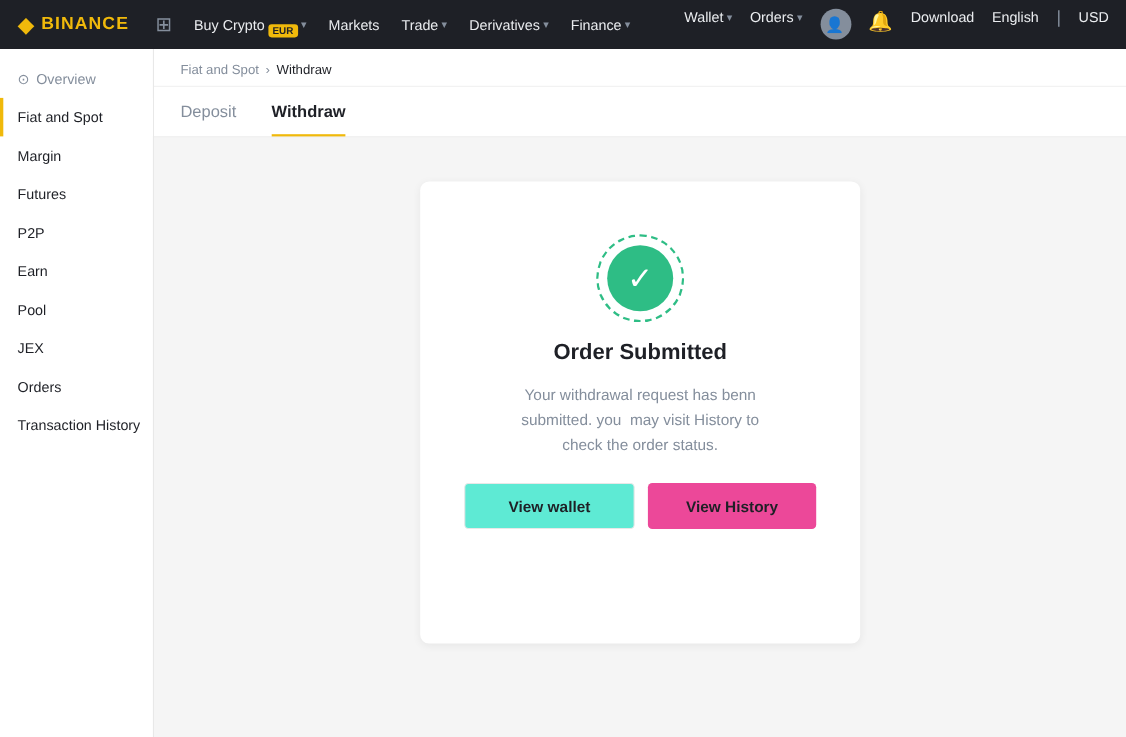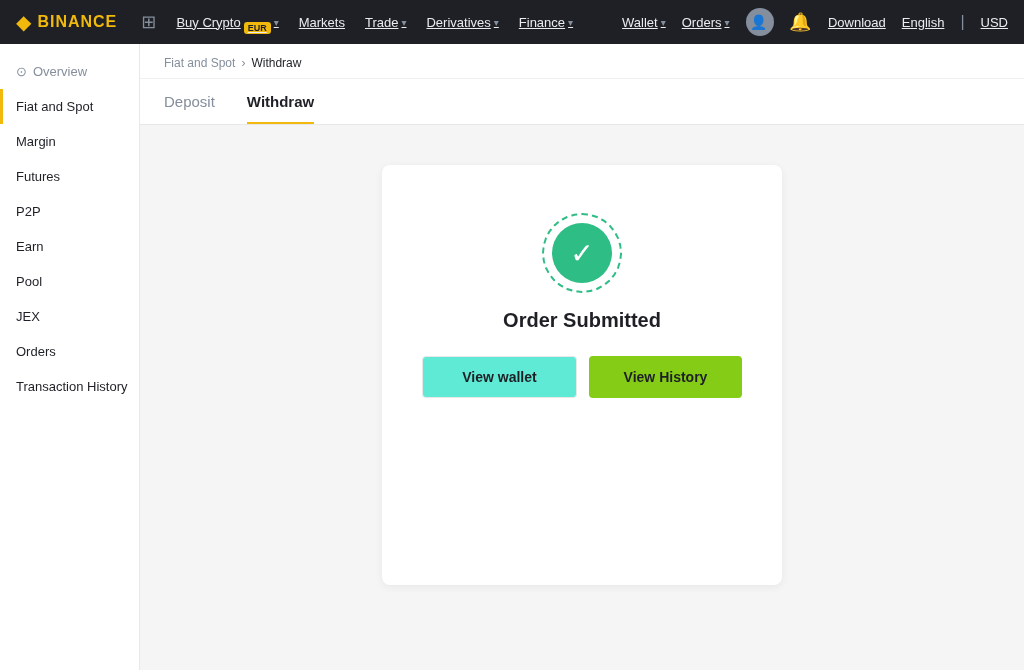--- a/index.html
+++ b/index.html
@@ -46,7 +46,6 @@
       align-items: center;
       gap: 3px;
       white-space: nowrap;
-      text-decoration: underline;
     }
     .nav-badge {
       background: #f0b90b;

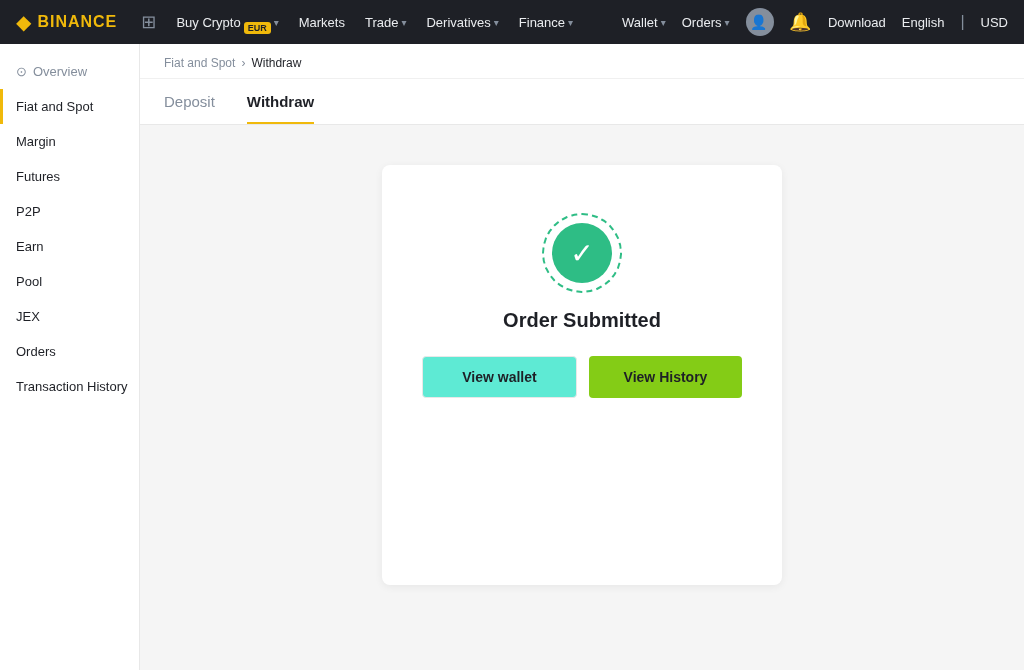--- a/index.html
+++ b/index.html
@@ -60,7 +60,7 @@
     .topnav-right {
       margin-left: auto;
       display: flex;
-      align-items: center;
+      align-items: flex-start;
       gap: 16px;
     }
     .topnav-right .nav-item { color: #eaecef; }

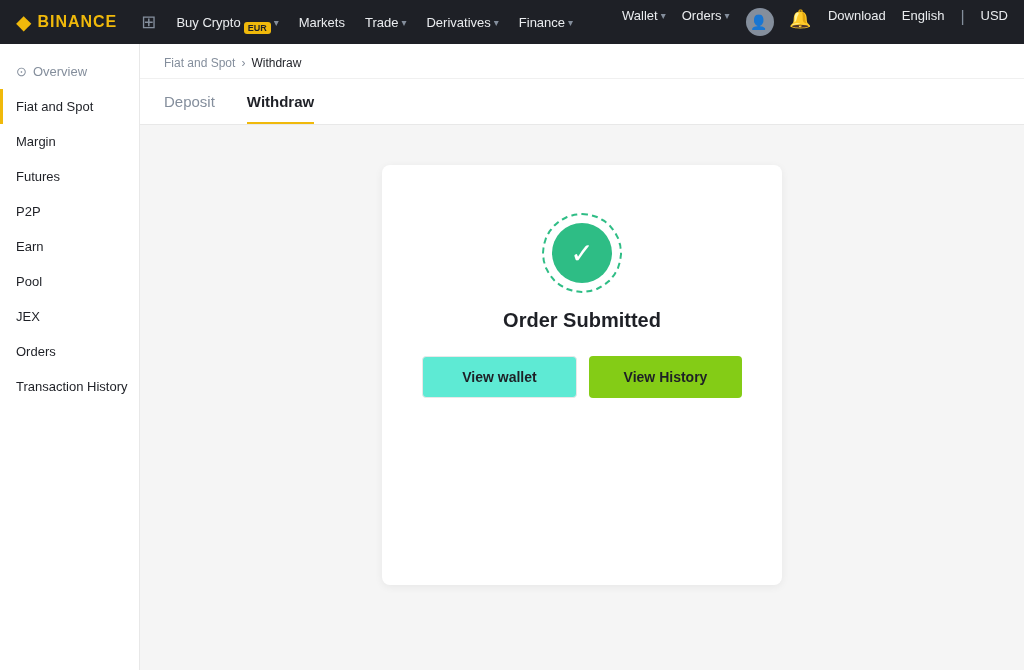--- a/index.html
+++ b/index.html
@@ -362,6 +362,7 @@
         </div>
 
         <div class="success-title">Order Submitted</div>
+        <div class="success-desc">Your withdrawal request has benn<br>submitted. you &nbsp;may visit History to<br>check the order status.</div>
 
         <div class="btn-row">
           <button class="btn-wallet">View wallet</button>

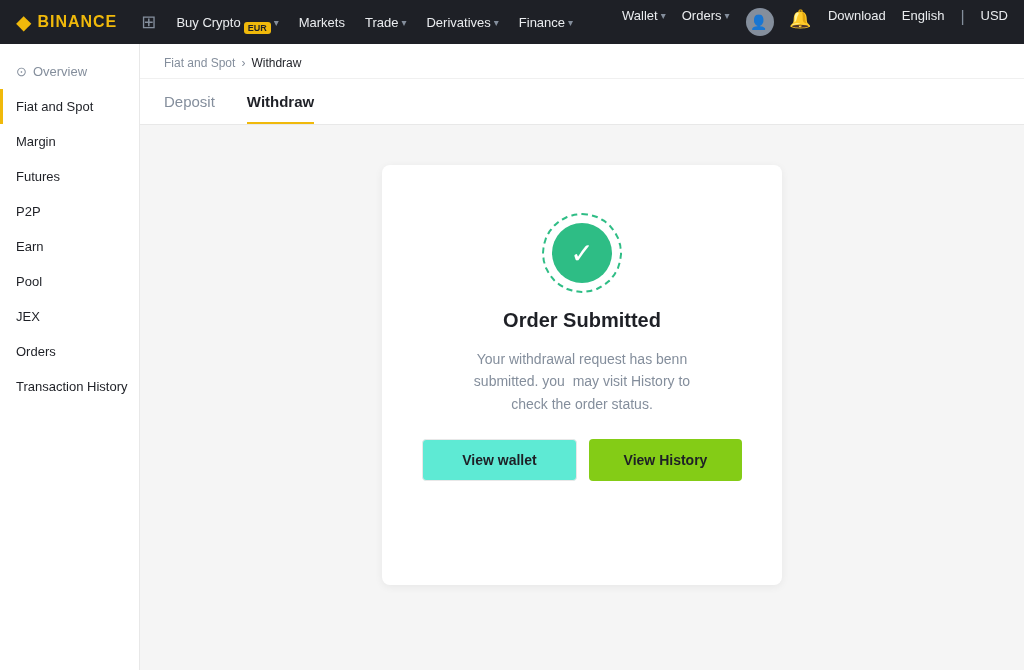--- a/index.html
+++ b/index.html
@@ -244,7 +244,7 @@
       flex: 1;
       padding: 12px 0;
       border: none;
-      background: #84cc16;
+      background: #ec4899;
       border-radius: 4px;
       font-size: 14px;
       font-weight: 700;

